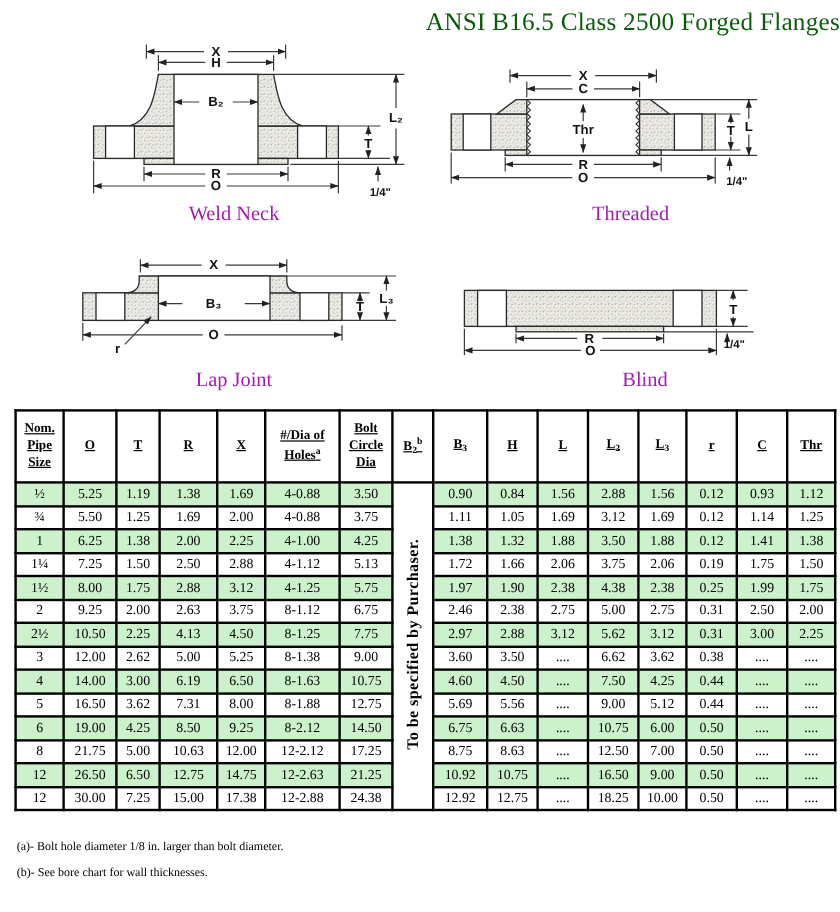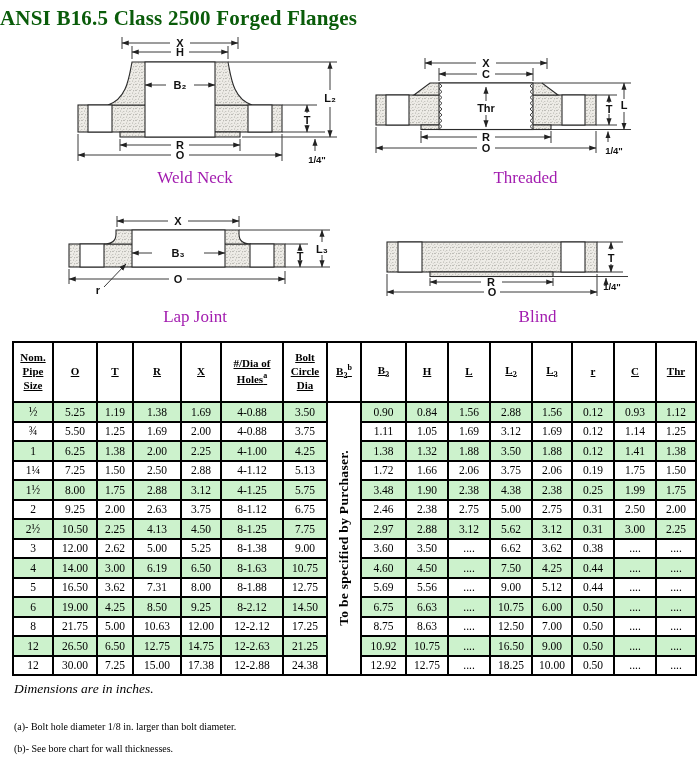--- a/index.html
+++ b/index.html
@@ -5,7 +5,7 @@
   html,body { margin:0; padding:0; background:#fff; }
   .page { position:relative; width:700px; height:760px; background:#fff; overflow:hidden;
           font-family:"Liberation Serif", serif; color:#000; }
-  .title { text-align:left; color:#0a5c0a; font-size:21px; font-weight:bold;
+  .title { text-align:right; color:#0a5c0a; font-size:21px; font-weight:normal;
            margin:6px 0 0 0; letter-spacing:0.2px; }
   .diagrams { display:grid; grid-template-columns:350px 350px; align-items:end; margin-top:4px; }
   figure { margin:0; text-align:center; }

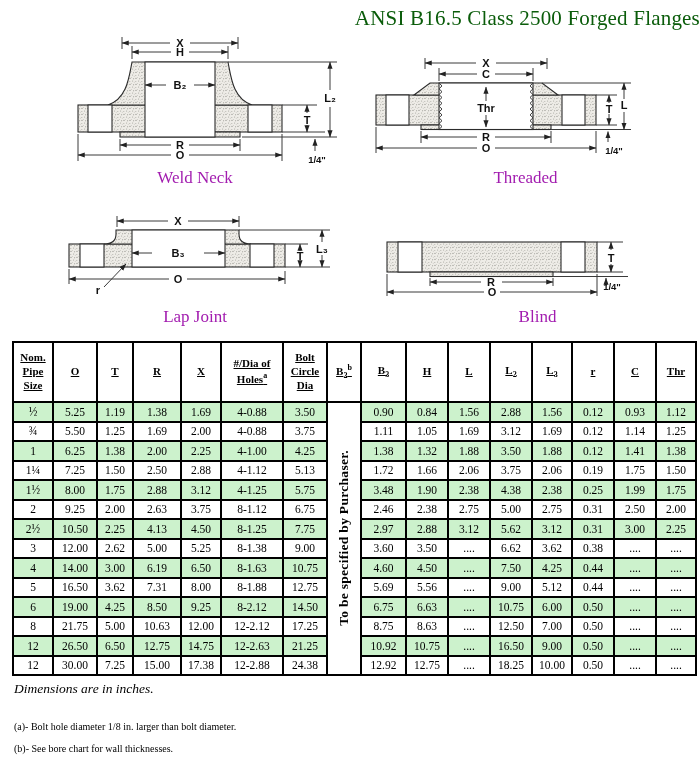--- a/index.html
+++ b/index.html
@@ -338,7 +338,7 @@
           <td>3.12</td>
           <td>4-1.25</td>
           <td>5.75</td>
-          <td>3.48</td>
+          <td>1.97</td>
           <td>1.90</td>
           <td>2.38</td>
           <td>4.38</td>

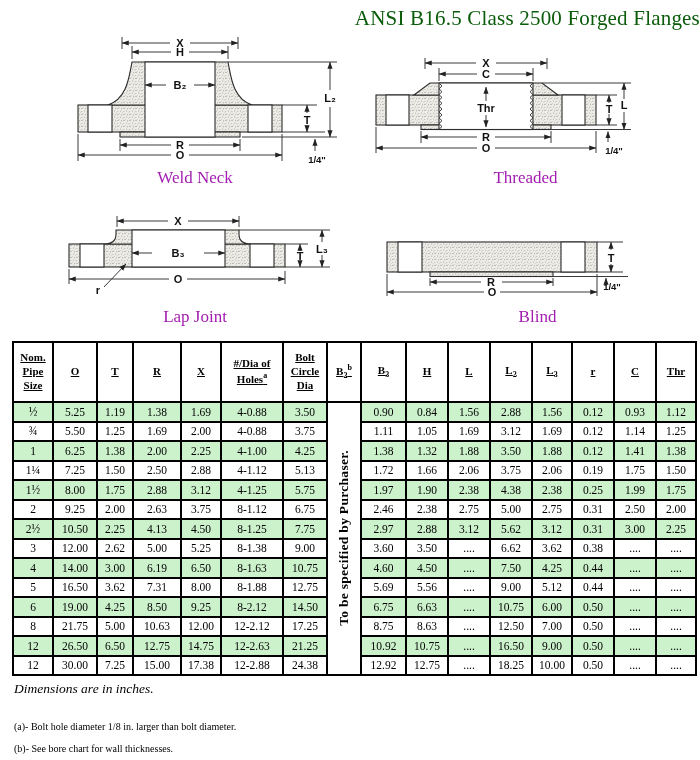--- a/index.html
+++ b/index.html
@@ -503,7 +503,6 @@
       </tbody>
   </table>
 
-  <p class="units">Dimensions are in inches.</p>
   <p class="fn">(a)-  Bolt hole diameter 1/8 in. larger than bolt diameter.</p>
   <p class="fn">(b)-  See bore chart for wall thicknesses.</p>
 </div>

